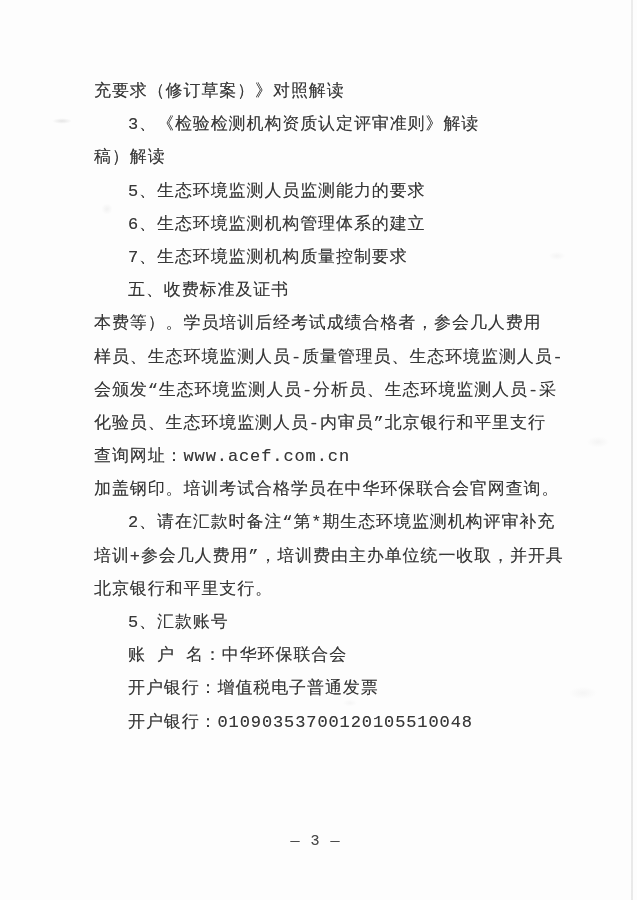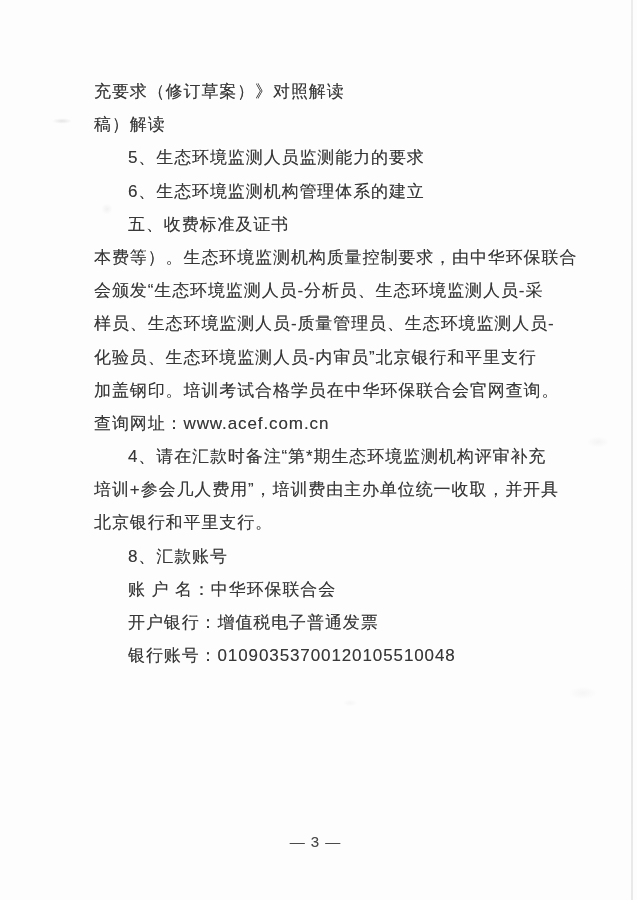--- a/index.html
+++ b/index.html
@@ -21,7 +21,7 @@
       radial-gradient(ellipse 20px 9px at 583px 693px, rgba(140,140,140,0.07), rgba(140,140,140,0) 70%),
       radial-gradient(ellipse 10px 5px at 350px 703px, rgba(140,140,140,0.07), rgba(140,140,140,0) 70%);
     overflow: hidden;
-    font-family: Liberation Sans, sans-serif;
+    font-family: Liberation Mono, monospace;
   }
   
   .scan-edge {

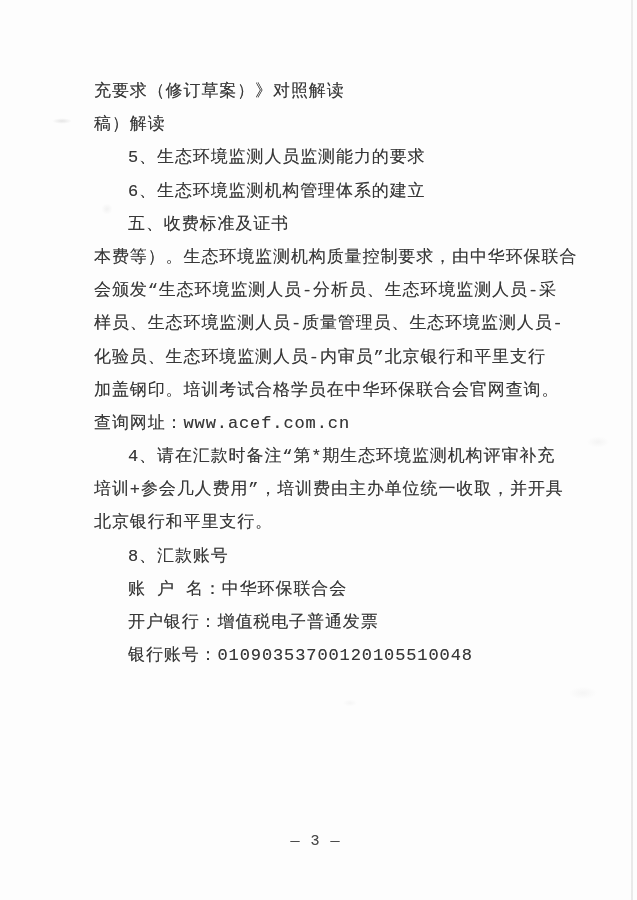--- a/index.html
+++ b/index.html
@@ -72,6 +72,7 @@
   <div class="doc-body">
 
   <div class="line">充要求（修订草案）》对照解读</div>
+      <div class="line indent">3、《检验检测机构资质认定评审准则》解读</div>
       <div class="line">稿）解读</div>
       <div class="line indent">5、生态环境监测人员监测能力的要求</div>
       <div class="line indent">6、生态环境监测机构管理体系的建立</div>

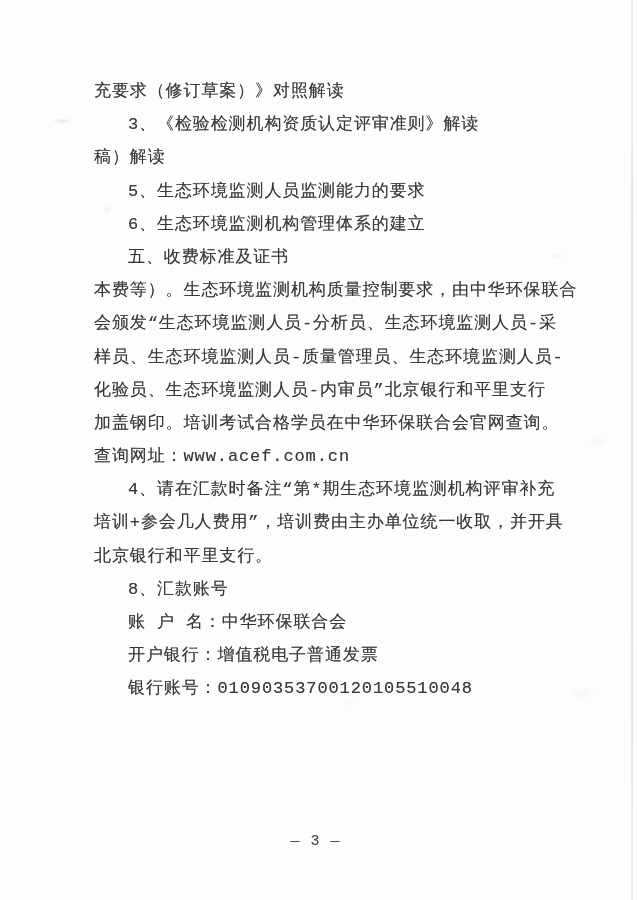--- a/index.html
+++ b/index.html
@@ -76,6 +76,7 @@
       <div class="line">稿）解读</div>
       <div class="line indent">5、生态环境监测人员监测能力的要求</div>
       <div class="line indent">6、生态环境监测机构管理体系的建立</div>
+      <div class="line indent">7、生态环境监测机构质量控制要求</div>
       <div class="line indent">五、收费标准及证书</div>
       <div class="line">本费等）。生态环境监测机构质量控制要求，由中华环保联合</div>
       <div class="line">会颁发“生态环境监测人员-分析员、生态环境监测人员-采</div>

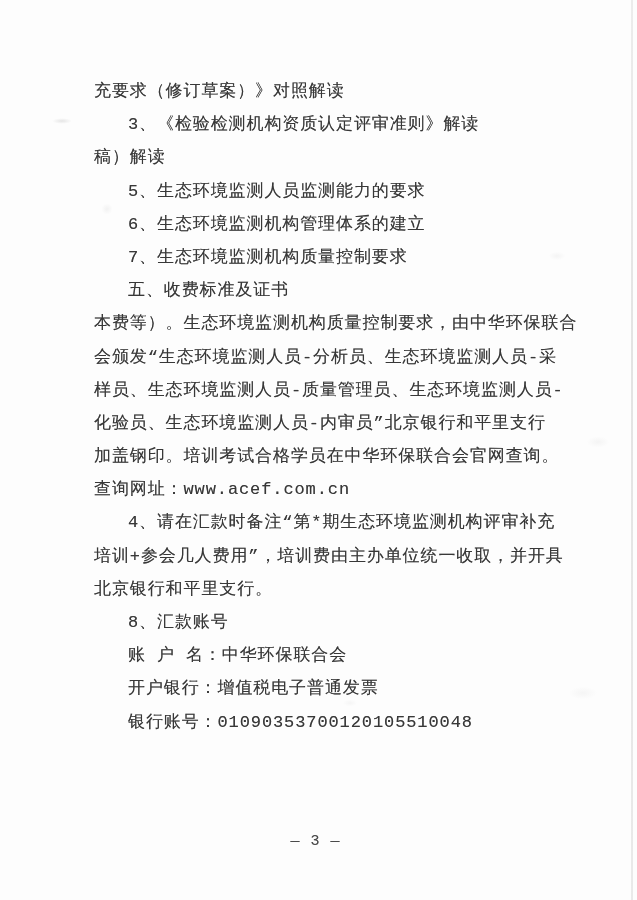--- a/index.html
+++ b/index.html
@@ -78,7 +78,7 @@
       <div class="line indent">6、生态环境监测机构管理体系的建立</div>
       <div class="line indent">7、生态环境监测机构质量控制要求</div>
       <div class="line indent">五、收费标准及证书</div>
-      <div class="line">本费等）。生态环境监测机构质量控制要求，由中华环保联合</div>
+      <div class="line">本费等）。学员培训后经考试成绩合格者，参会几人费用</div>
       <div class="line">会颁发“生态环境监测人员-分析员、生态环境监测人员-采</div>
       <div class="line">样员、生态环境监测人员-质量管理员、生态环境监测人员-</div>
       <div class="line">化验员、生态环境监测人员-内审员”北京银行和平里支行</div>

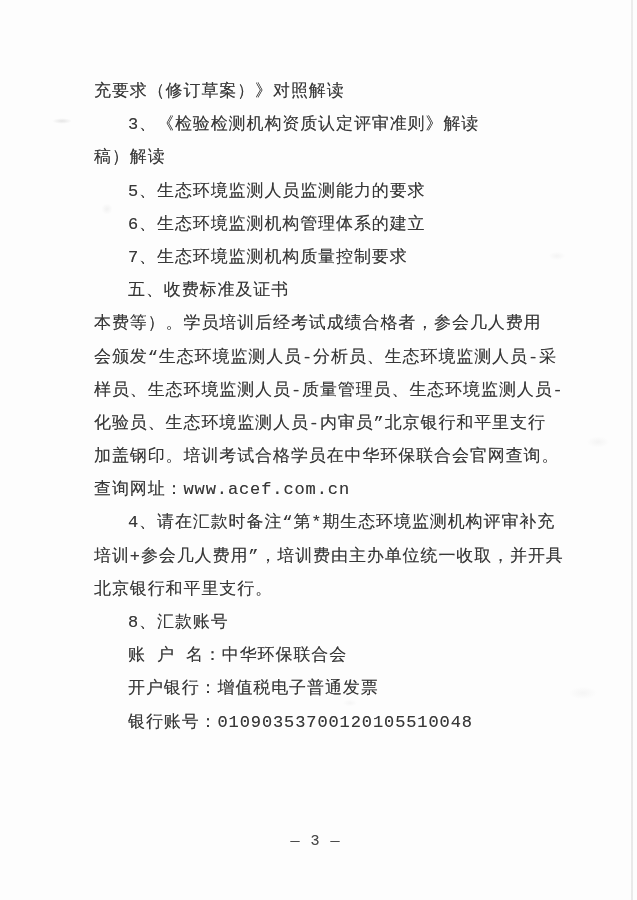--- a/index.html
+++ b/index.html
@@ -79,8 +79,8 @@
       <div class="line indent">7、生态环境监测机构质量控制要求</div>
       <div class="line indent">五、收费标准及证书</div>
       <div class="line">本费等）。学员培训后经考试成绩合格者，参会几人费用</div>
+      <div class="line">样员、生态环境监测人员-质量管理员、生态环境监测人员-</div>
       <div class="line">会颁发“生态环境监测人员-分析员、生态环境监测人员-采</div>
-      <div class="line">样员、生态环境监测人员-质量管理员、生态环境监测人员-</div>
       <div class="line">化验员、生态环境监测人员-内审员”北京银行和平里支行</div>
       <div class="line">加盖钢印。培训考试合格学员在中华环保联合会官网查询。</div>
       <div class="line">查询网址：www.acef.com.cn</div>

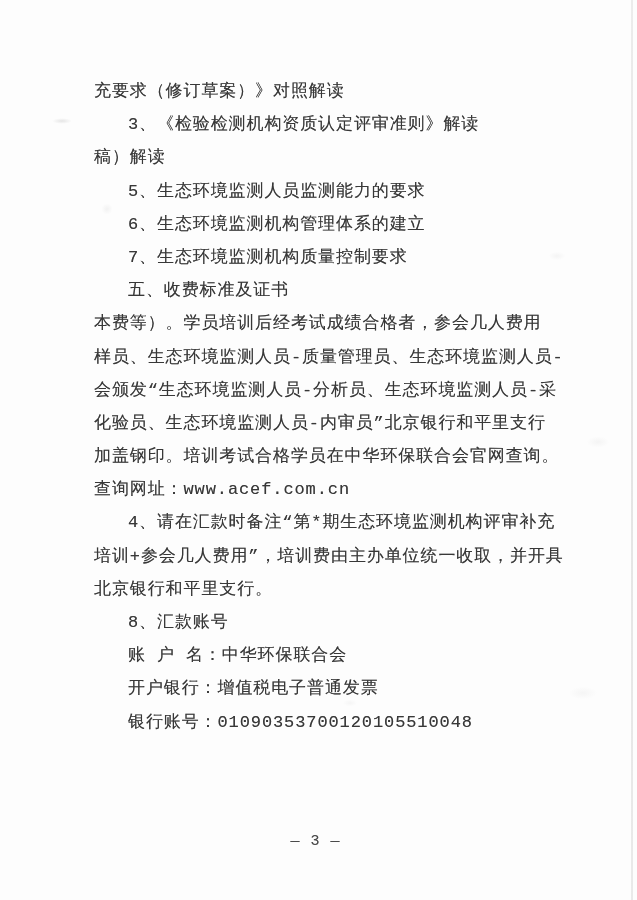--- a/index.html
+++ b/index.html
@@ -82,8 +82,8 @@
       <div class="line">样员、生态环境监测人员-质量管理员、生态环境监测人员-</div>
       <div class="line">会颁发“生态环境监测人员-分析员、生态环境监测人员-采</div>
       <div class="line">化验员、生态环境监测人员-内审员”北京银行和平里支行</div>
+      <div class="line">查询网址：www.acef.com.cn</div>
       <div class="line">加盖钢印。培训考试合格学员在中华环保联合会官网查询。</div>
-      <div class="line">查询网址：www.acef.com.cn</div>
       <div class="line indent">4、请在汇款时备注“第*期生态环境监测机构评审补充</div>
       <div class="line">培训+参会几人费用”，培训费由主办单位统一收取，并开具</div>
       <div class="line">北京银行和平里支行。</div>

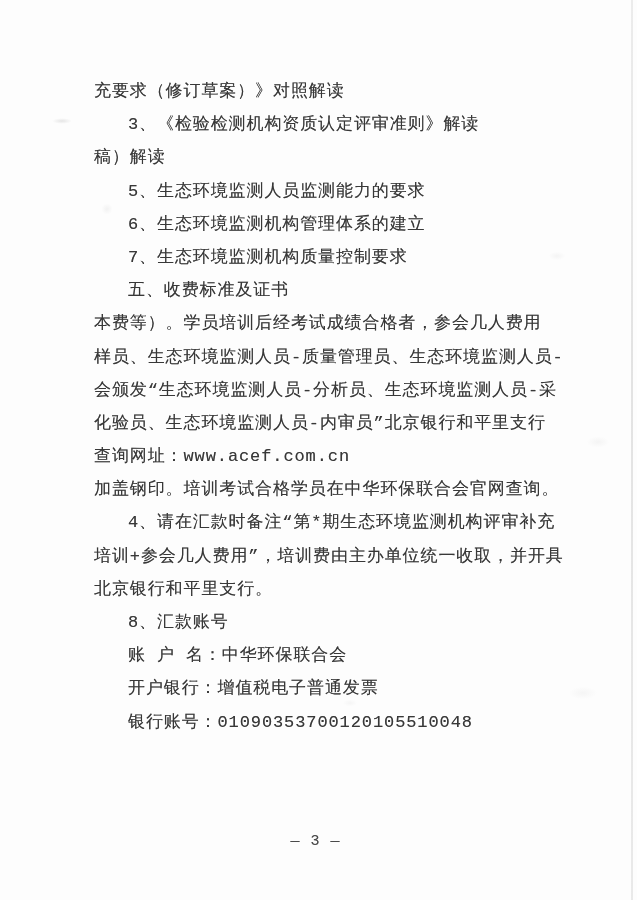--- a/index.html
+++ b/index.html
@@ -84,7 +84,7 @@
       <div class="line">化验员、生态环境监测人员-内审员”北京银行和平里支行</div>
       <div class="line">查询网址：www.acef.com.cn</div>
       <div class="line">加盖钢印。培训考试合格学员在中华环保联合会官网查询。</div>
-      <div class="line indent">4、请在汇款时备注“第*期生态环境监测机构评审补充</div>
+      <div class="line indent">2、请在汇款时备注“第*期生态环境监测机构评审补充</div>
       <div class="line">培训+参会几人费用”，培训费由主办单位统一收取，并开具</div>
       <div class="line">北京银行和平里支行。</div>
       <div class="line indent">8、汇款账号</div>

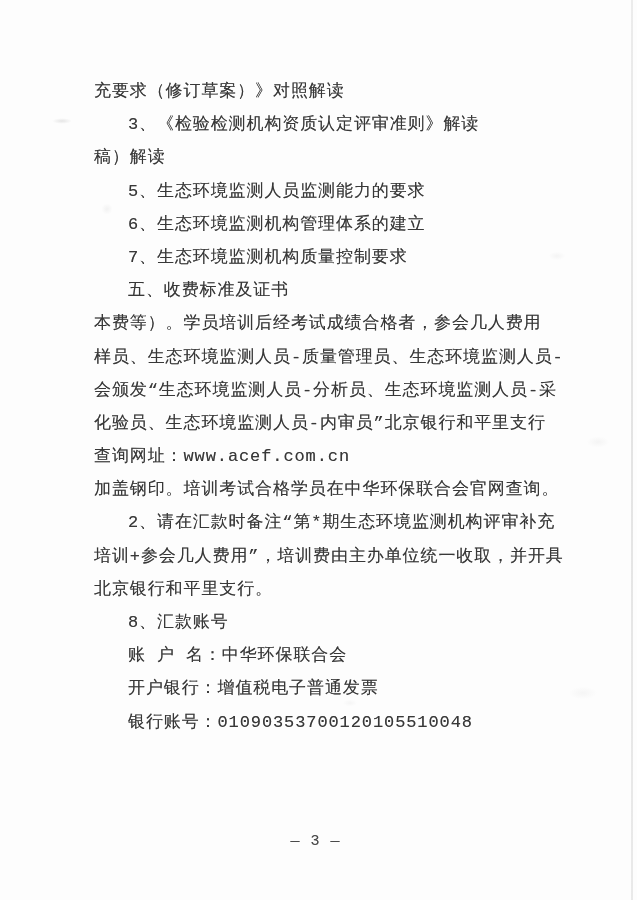--- a/index.html
+++ b/index.html
@@ -87,7 +87,7 @@
       <div class="line indent">2、请在汇款时备注“第*期生态环境监测机构评审补充</div>
       <div class="line">培训+参会几人费用”，培训费由主办单位统一收取，并开具</div>
       <div class="line">北京银行和平里支行。</div>
-      <div class="line indent">8、汇款账号</div>
+      <div class="line indent">5、汇款账号</div>
       <div class="line indent">账 户 名：中华环保联合会</div>
       <div class="line indent">开户银行：增值税电子普通发票</div>
       <div class="line indent">银行账号：01090353700120105510048</div>

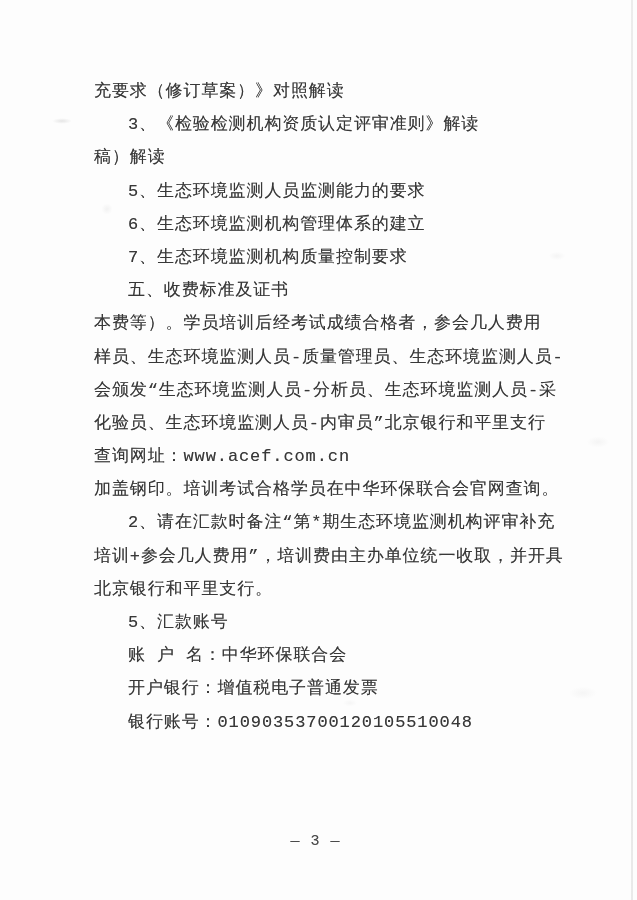--- a/index.html
+++ b/index.html
@@ -90,7 +90,7 @@
       <div class="line indent">5、汇款账号</div>
       <div class="line indent">账 户 名：中华环保联合会</div>
       <div class="line indent">开户银行：增值税电子普通发票</div>
-      <div class="line indent">银行账号：01090353700120105510048</div>
+      <div class="line indent">开户银行：01090353700120105510048</div>
     </div>
 
   <div class="page-number">— 3 —</div>

